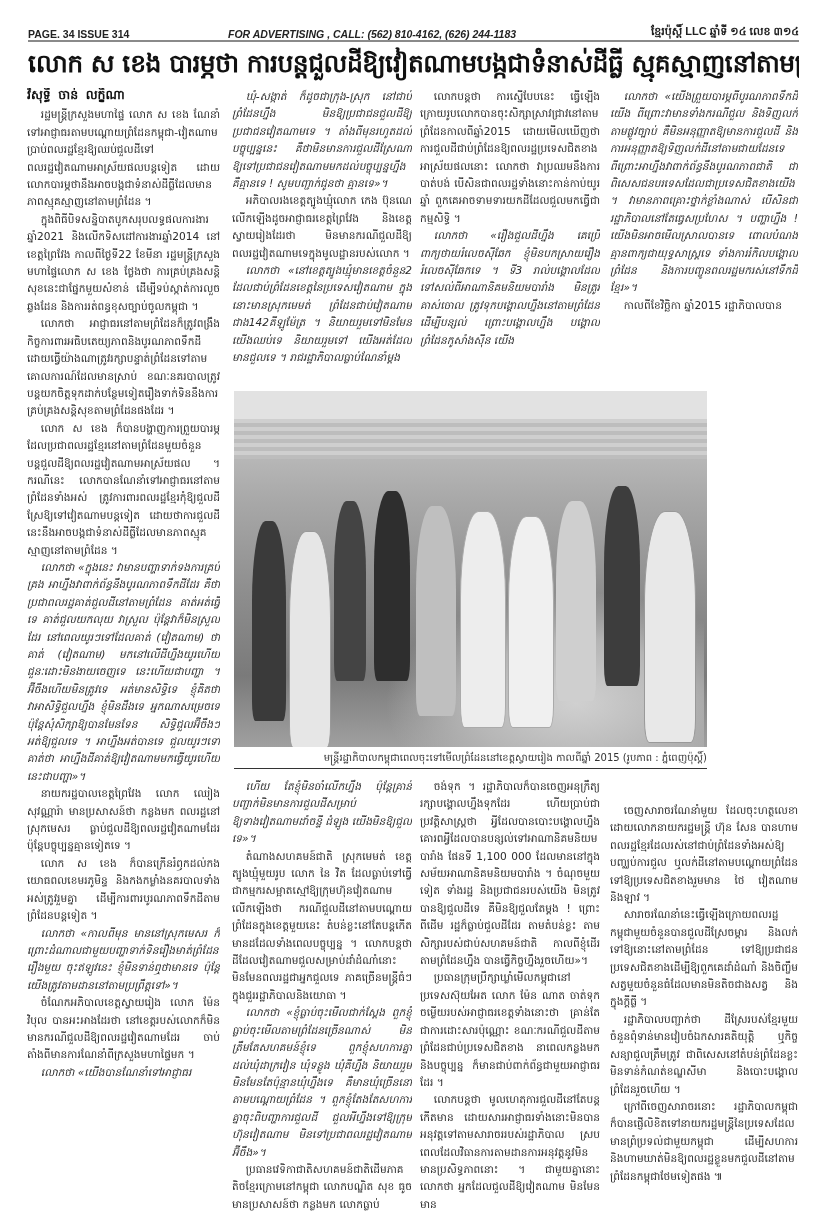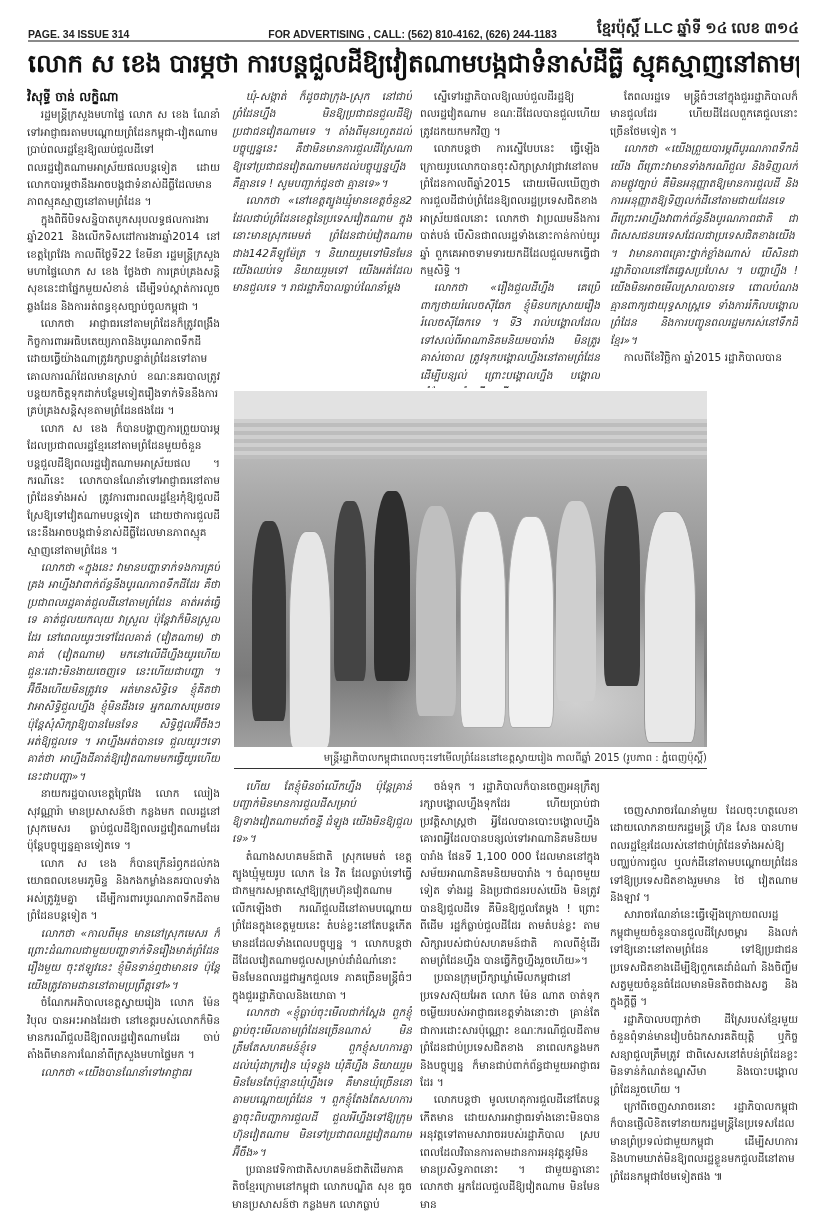--- a/index.html
+++ b/index.html
@@ -9,7 +9,7 @@
            font-family: "Liberation Sans", sans-serif; font-size: 10.5px; font-weight: bold;
            color: #222; display: flex; align-items: flex-end; }
   .folio .left { width: 170px; }
-  .folio .mid { flex: 1; text-align: center; padding-left: 30px; }
+  .folio .mid { flex: 1; text-align: left; padding-left: 30px; font-style: italic; }
   .folio .right { text-align: right; font-size: 15px; }
   .folio-rule { position: absolute; left: 28px; right: 24px; top: 40px; height: 2px; background: #8a8a8a; }
   .headline { position: absolute; left: 28px; right: 24px; top: 46px; height: 36px;

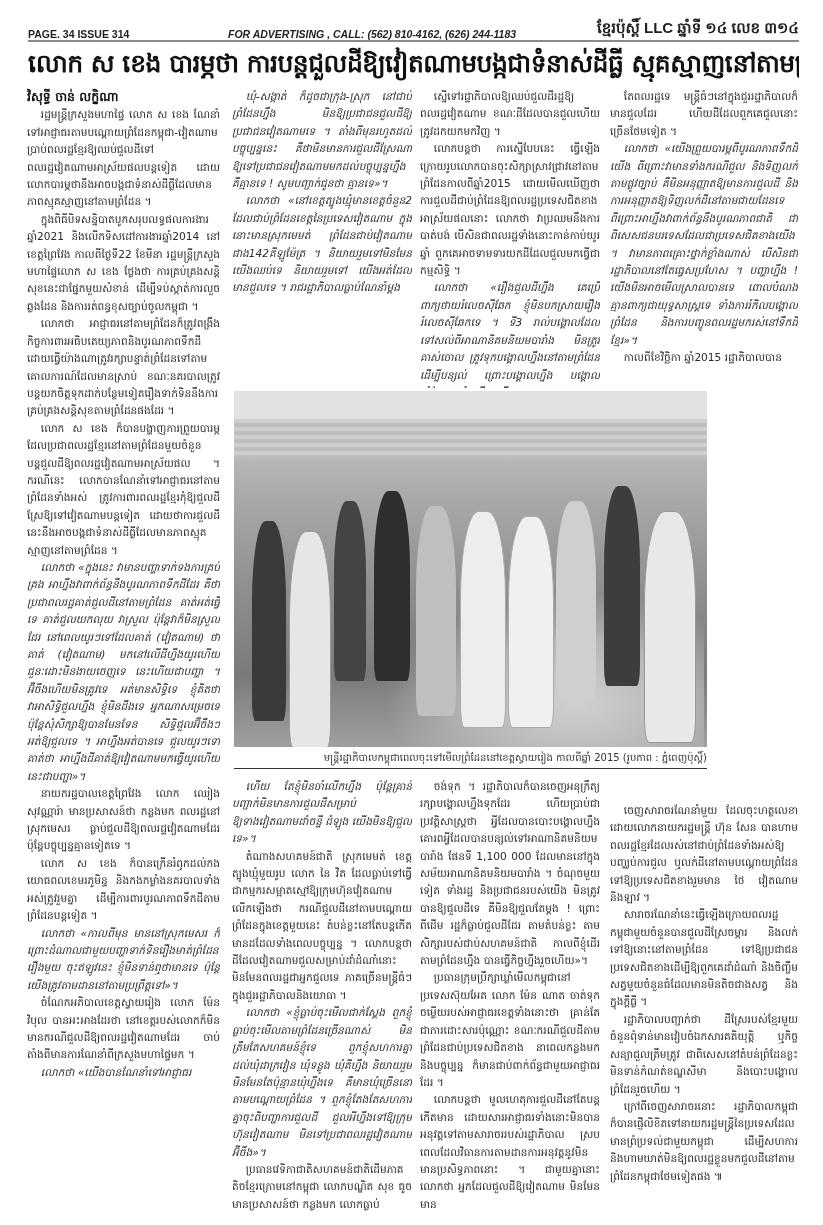--- a/index.html
+++ b/index.html
@@ -10,7 +10,7 @@
            color: #222; display: flex; align-items: flex-end; }
   .folio .left { width: 170px; }
   .folio .mid { flex: 1; text-align: left; padding-left: 30px; font-style: italic; }
-  .folio .right { text-align: right; font-size: 15px; }
+  .folio .right { text-align: right; font-size: 11px; }
   .folio-rule { position: absolute; left: 28px; right: 24px; top: 40px; height: 2px; background: #8a8a8a; }
   .headline { position: absolute; left: 28px; right: 24px; top: 46px; height: 36px;
               font-size: 25px; font-weight: bold; letter-spacing: -0.5px; white-space: nowrap;

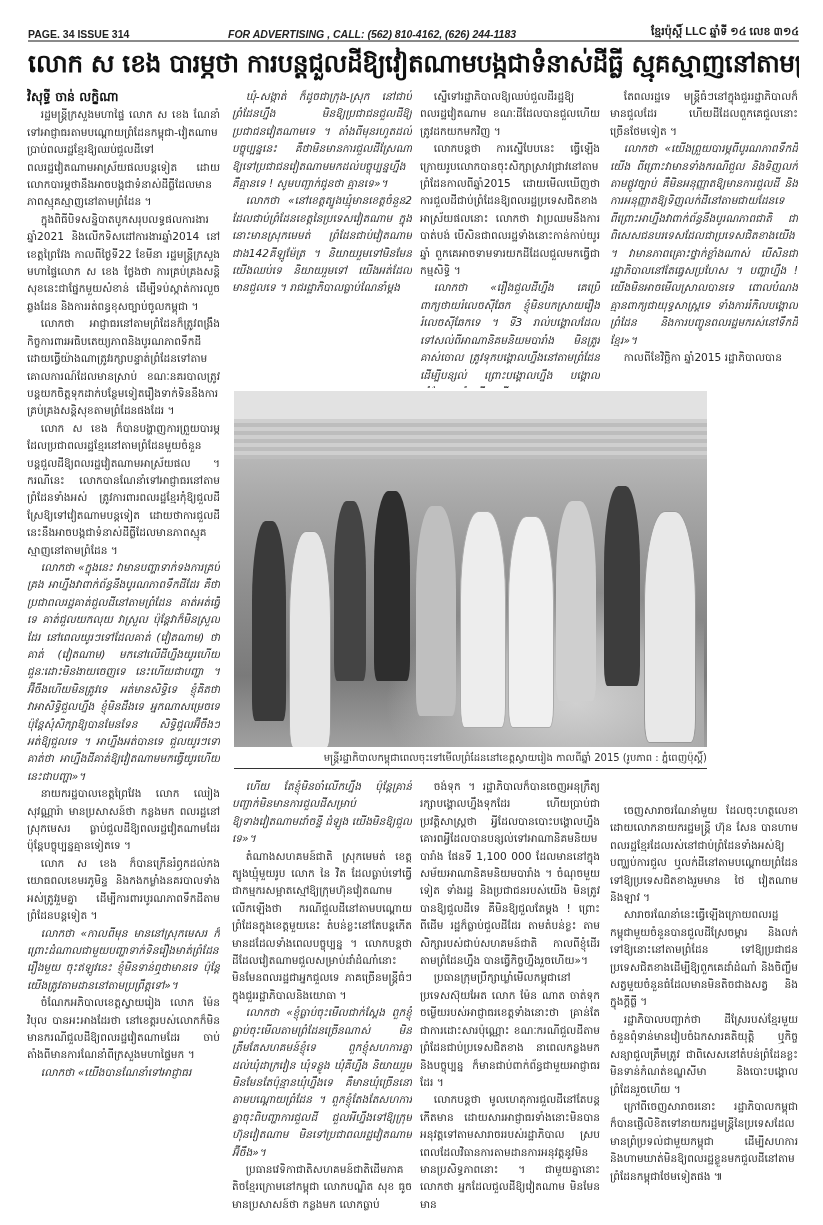--- a/index.html
+++ b/index.html
@@ -19,7 +19,7 @@
          text-align: justify; overflow: hidden; }
   .col p { margin: 0; text-indent: 1.3em; }
   .col p.it { font-style: italic; }
-  .byline { font-weight: bold; font-size: 12.5px; text-indent: 0 !important; margin-bottom: 1px !important; color: #111; }
+  .byline { font-weight: bold; font-size: 12.5px; text-indent: 0 !important; margin-bottom: 1px !important; color: #111; font-family: Liberation Mono, monospace; }
   .c1 { left: 27px; top: 88px; width: 193px; height: 1130px; }
   .c2 { left: 232px; top: 88px; width: 180px; height: 300px; }
   .c3 { left: 420px; top: 88px; width: 180px; height: 300px; }

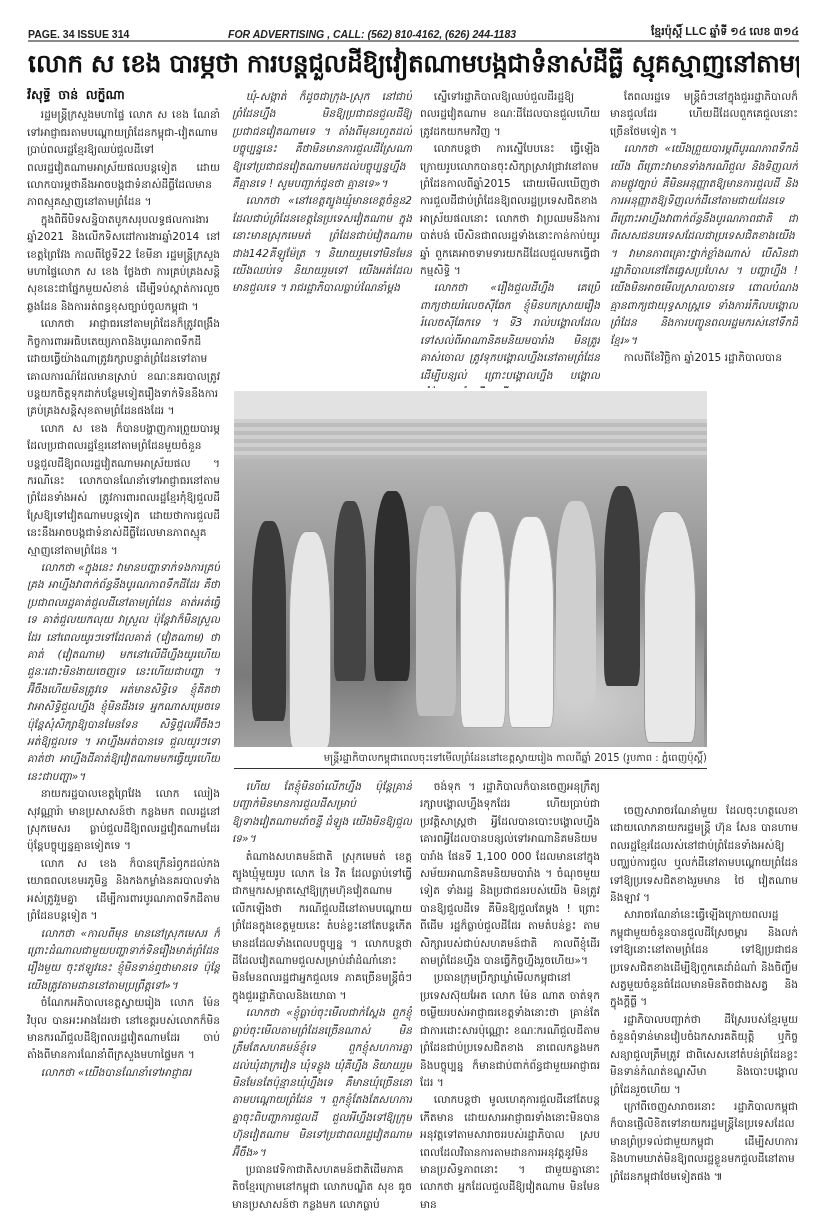--- a/index.html
+++ b/index.html
@@ -72,7 +72,6 @@
     <p class="it">លោកថា «នៅខេត្តត្បូងឃ្មុំមានខេត្តចំនួន2 ដែលជាប់ព្រំដែនខេត្តនៃប្រទេសវៀតណាម ក្នុងនោះមានស្រុកមេមត់ ព្រំដែនជាប់វៀតណាមជាង142គីឡូម៉ែត្រ ។ និយាយរួមទៅមិនមែនយើងឈប់ទេ និយាយរួមទៅ យើងអត់ដែលមានជួលទេ ។ រាជរដ្ឋាភិបាលធ្លាប់ណែនាំម្ដង</p>
   </div>
 <div class="col c3">
-    <p>ស្នើទៅរដ្ឋាភិបាលឱ្យឈប់ជួលដីរដ្ឋឱ្យពលរដ្ឋវៀតណាម ខណៈដីដែលបានជួលហើយ ត្រូវដកយកមកវិញ ។</p>
     <p>លោកបន្តថា ការស្នើបែបនេះ ធ្វើឡើងក្រោយរូបលោកបានចុះសិក្សាស្រាវជ្រាវនៅតាមព្រំដែនកាលពីឆ្នាំ2015 ដោយមើលឃើញថា ការជួលដីជាប់ព្រំដែនឱ្យពលរដ្ឋប្រទេសជិតខាងអាស្រ័យផលនោះ លោកថា វាប្រឈមនឹងការបាត់បង់ បើសិនជាពលរដ្ឋទាំងនោះកាន់កាប់យូរឆ្នាំ ពួកគេអាចទាមទារយកដីដែលជួលមកធ្វើជាកម្មសិទ្ធិ ។</p>
     <p class="it">លោកថា «រឿងជួលដីហ្នឹង គេប្រើពាក្យថាយរំលេចស៊ីឆែក ខ្ញុំមិនបកស្រាយរឿងរំលេចស៊ីឆែកទេ ។ ទី3 រាល់បង្គោលដែលទៅសល់ពីអាណានិគមនិយមបារាំង មិនត្រូវគាស់ចោល ត្រូវទុកបង្គោលហ្នឹងនៅតាមព្រំដែនដើម្បីបន្សល់ ព្រោះបង្គោលហ្នឹង បង្គោលព្រំដែនកូសាំងស៊ីន យើង</p>
   </div>

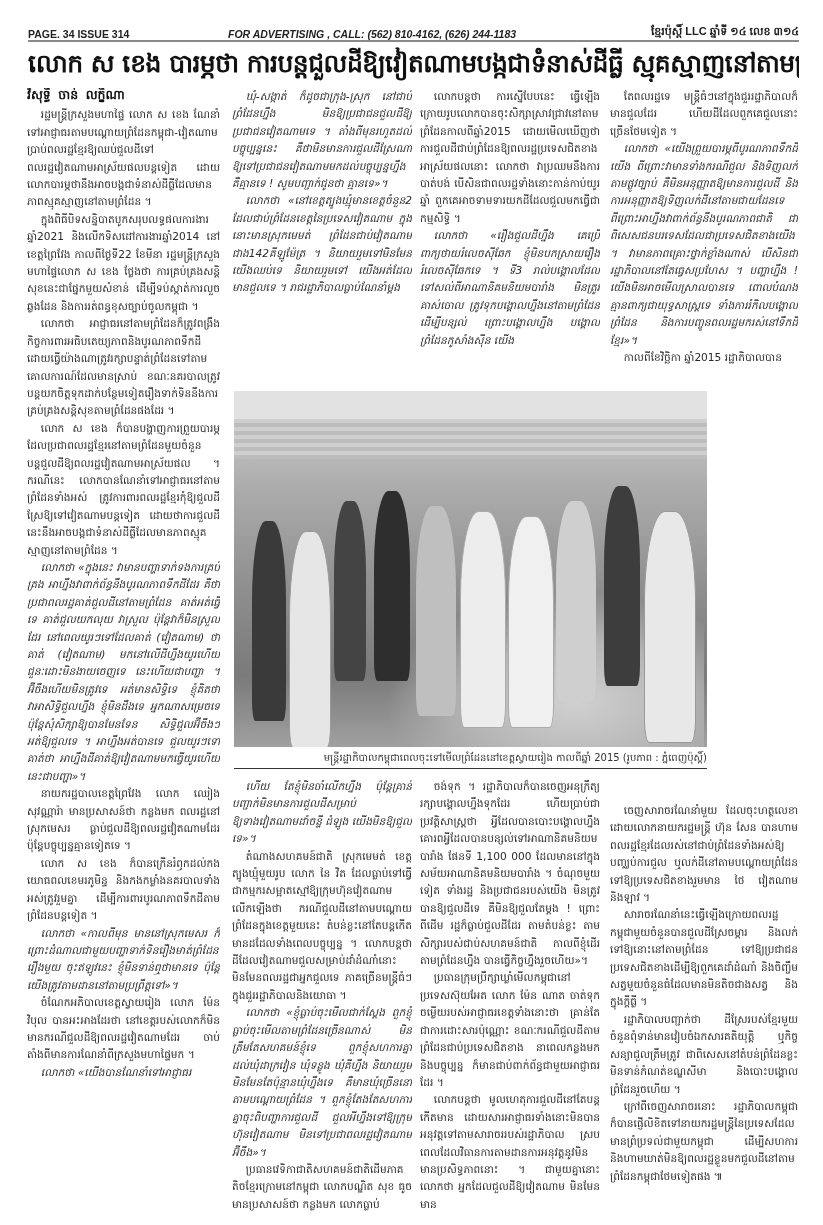--- a/index.html
+++ b/index.html
@@ -76,7 +76,6 @@
     <p class="it">លោកថា «រឿងជួលដីហ្នឹង គេប្រើពាក្យថាយរំលេចស៊ីឆែក ខ្ញុំមិនបកស្រាយរឿងរំលេចស៊ីឆែកទេ ។ ទី3 រាល់បង្គោលដែលទៅសល់ពីអាណានិគមនិយមបារាំង មិនត្រូវគាស់ចោល ត្រូវទុកបង្គោលហ្នឹងនៅតាមព្រំដែនដើម្បីបន្សល់ ព្រោះបង្គោលហ្នឹង បង្គោលព្រំដែនកូសាំងស៊ីន យើង</p>
   </div>
 <div class="col c4">
-    <p>តែពលរដ្ឋទេ មន្ត្រីធំៗនៅក្នុងជួររដ្ឋាភិបាលក៏មានជួលដែរ ហើយដីដែលពួកគេជួលនោះច្រើនថែមទៀត ។</p>
     <p class="it">លោកថា «យើងព្រួយបារម្ភពីបូរណភាពទឹកដីយើង ពីព្រោះវាមានទាំងករណីជួល និងទិញលក់តាមផ្លូវច្បាប់ គឺមិនអនុញ្ញាតឱ្យមានការជួលដី និងការអនុញ្ញាតឱ្យទិញលក់ដីនៅតាមជាយដែនទេ ពីព្រោះអាហ្នឹងវាពាក់ព័ន្ធនឹងបូរណភាពជាតិ ជាពិសេសជនបរទេសដែលជាប្រទេសជិតខាងយើង ។ វាមានភាពគ្រោះថ្នាក់ខ្លាំងណាស់ បើសិនជារដ្ឋាភិបាលនៅតែធ្វេសប្រហែស ។ បញ្ហាហ្នឹង ! យើងមិនអាចមើលស្រាលបានទេ ពោលបំណងគ្មានពាក្យជាយុទ្ធសាស្ត្រទេ ទាំងការរំកិលបង្គោលព្រំដែន និងការបញ្ចូនពលរដ្ឋមករស់នៅទឹកដីខ្មែរ»។</p>
     <p>កាលពីខែវិច្ឆិកា ឆ្នាំ2015 រដ្ឋាភិបាលបាន</p>
   </div>

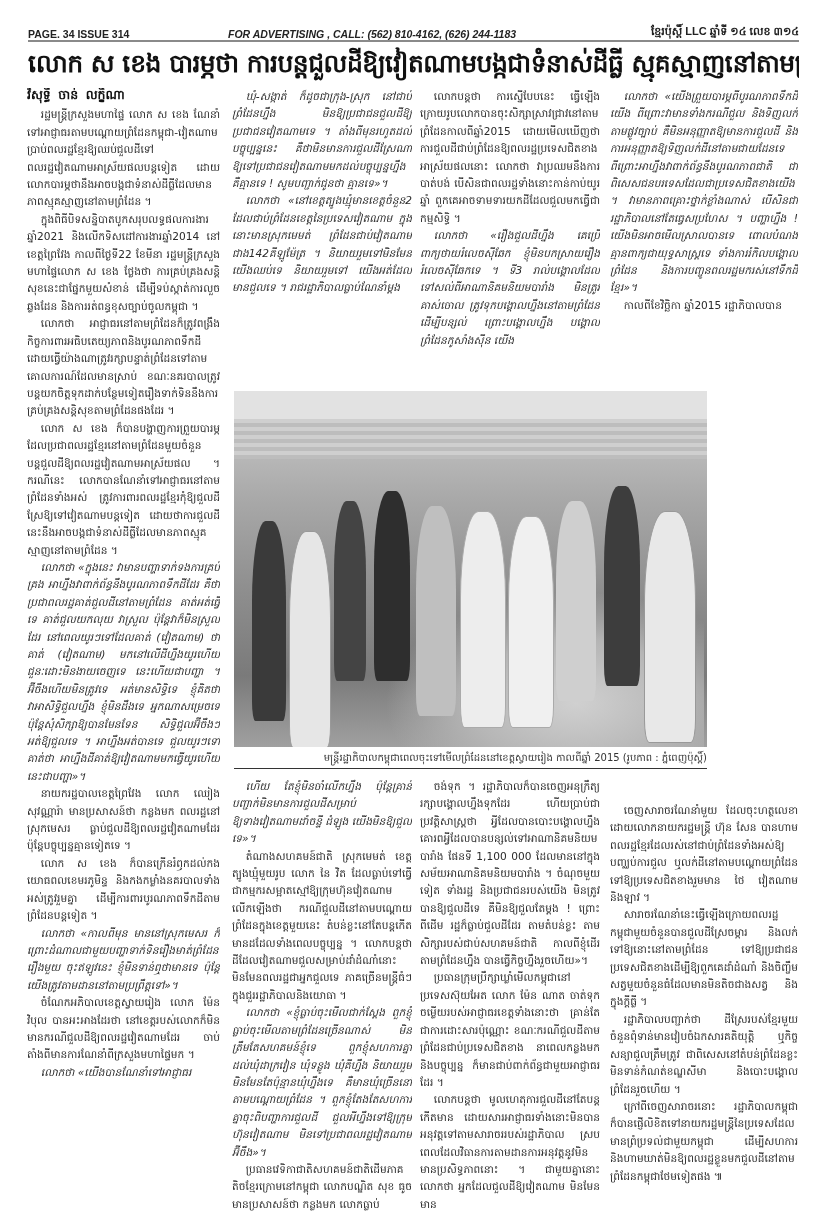--- a/index.html
+++ b/index.html
@@ -69,6 +69,7 @@
 
 <div class="col c2">
     <p class="it">ឃុំ-សង្កាត់ ក៏ដូចជាក្រុង-ស្រុក នៅជាប់ព្រំដែនហ្នឹង មិនឱ្យប្រជាជនជួលដីឱ្យប្រជាជនវៀតណាមទេ ។ តាំងពីមុនរហូតដល់បច្ចុប្បន្ននេះ គឺថាមិនមានការជួលដីស្រែណាឱ្យទៅប្រជាជនវៀតណាមមកដល់បច្ចុប្បន្នហ្នឹង គឺគ្មានទេ ! សូមបញ្ជាក់ជូនថា គ្មានទេ»។</p>
+    <p>អភិបាលរងខេត្តត្បូងឃ្មុំលោក កេង ប៊ុនណេ លើកឡើងដូចអាជ្ញាធរខេត្តព្រៃវែង និងខេត្តស្វាយរៀងដែរថា មិនមានករណីជួលដីឱ្យពលរដ្ឋវៀតណាមទេក្នុងមូលដ្ឋានរបស់លោក ។</p>
     <p class="it">លោកថា «នៅខេត្តត្បូងឃ្មុំមានខេត្តចំនួន2 ដែលជាប់ព្រំដែនខេត្តនៃប្រទេសវៀតណាម ក្នុងនោះមានស្រុកមេមត់ ព្រំដែនជាប់វៀតណាមជាង142គីឡូម៉ែត្រ ។ និយាយរួមទៅមិនមែនយើងឈប់ទេ និយាយរួមទៅ យើងអត់ដែលមានជួលទេ ។ រាជរដ្ឋាភិបាលធ្លាប់ណែនាំម្ដង</p>
   </div>
 <div class="col c3">

